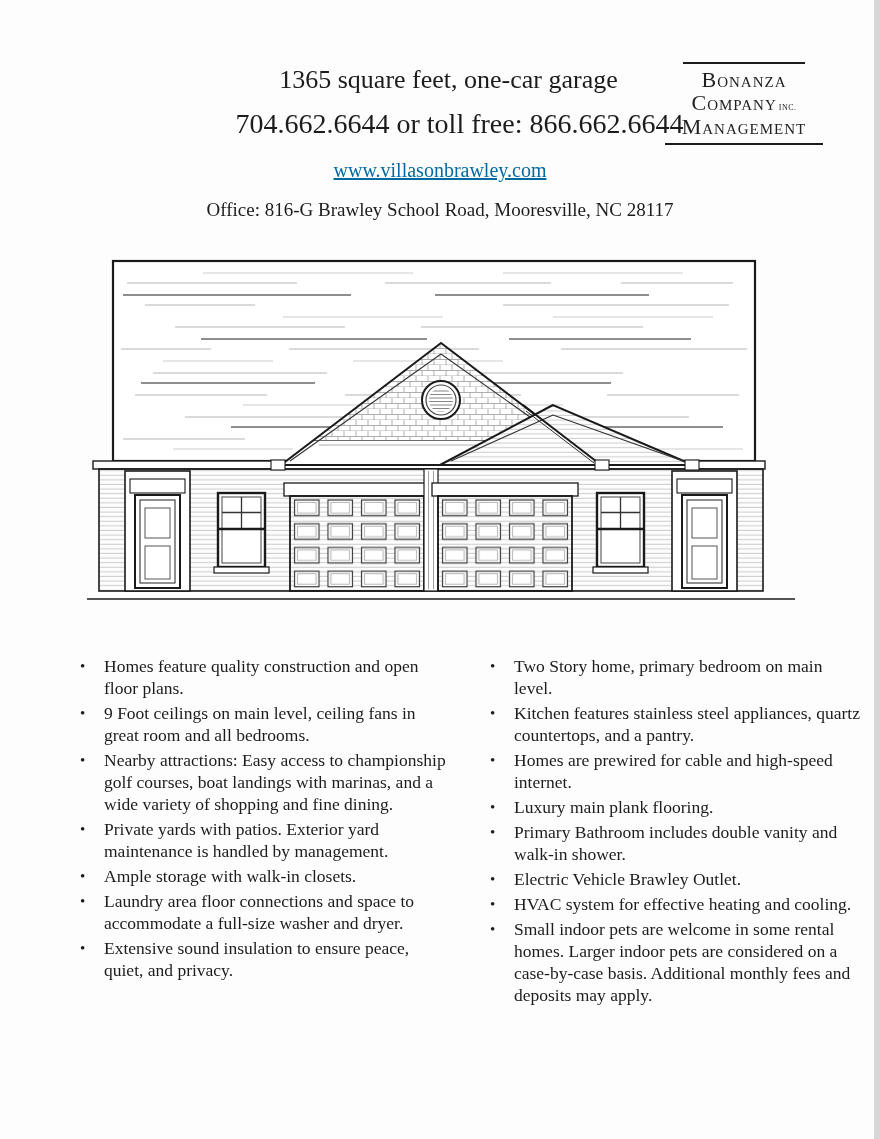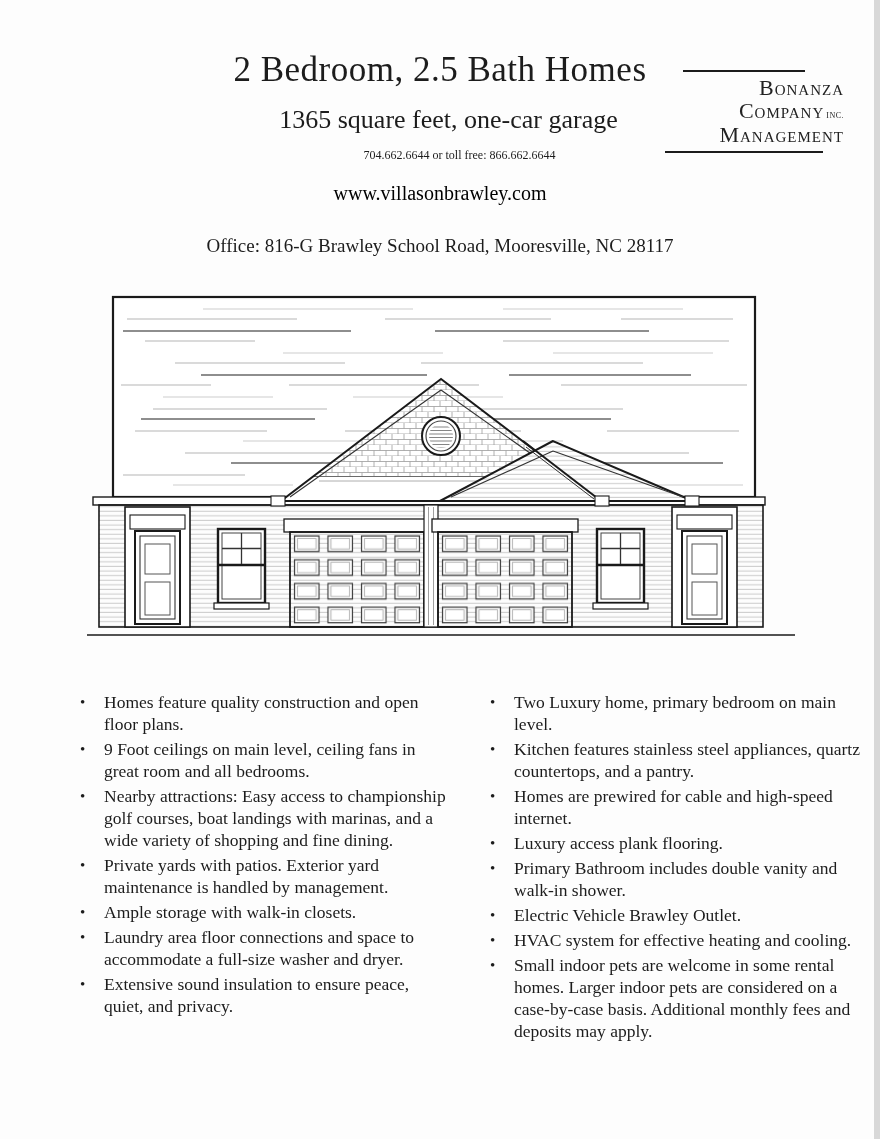--- a/index.html
+++ b/index.html
@@ -45,7 +45,6 @@
   <div class="page-edge"></div>
 
   <div class="header">
-    <h1 class="title">2 Bedroom, 2.5 Bath Homes</h1>
     <div class="subtitle">1365 square feet, one-car garage</div>
     <div class="phone">704.662.6644 or toll free: 866.662.6644</div>
     <div><a class="weblink">www.villasonbrawley.com</a></div>

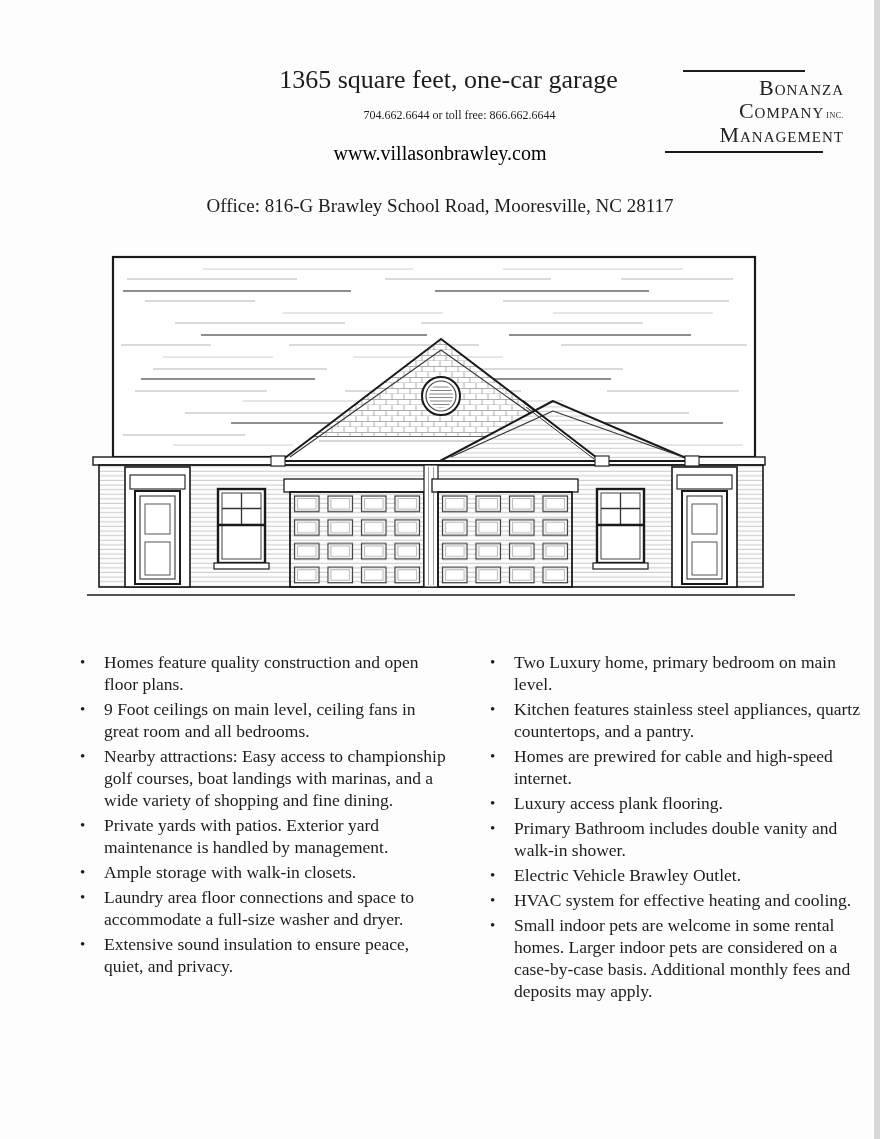--- a/index.html
+++ b/index.html
@@ -21,7 +21,7 @@
   .weblink{display:inline-block;font-size:20px;margin-top:19px;color:#000000;cursor:pointer;}
   .office{font-size:19px;margin-top:30px;}
   
-  .logo{position:absolute;top:70px;right:36px;width:200px;text-align:right;line-height:1.06;}
+  .logo{position:absolute;top:62px;right:36px;width:200px;text-align:center;line-height:1.06;}
   .logo .rule-top{height:2px;background:#1c1c1c;width:122px;margin:0 auto 4px auto;}
   .logo .rule-bottom{height:2px;background:#1c1c1c;width:158px;margin:5px auto 0 auto;}
   .logo .lline{font-variant:small-caps;font-size:22px;letter-spacing:1px;color:#222;}

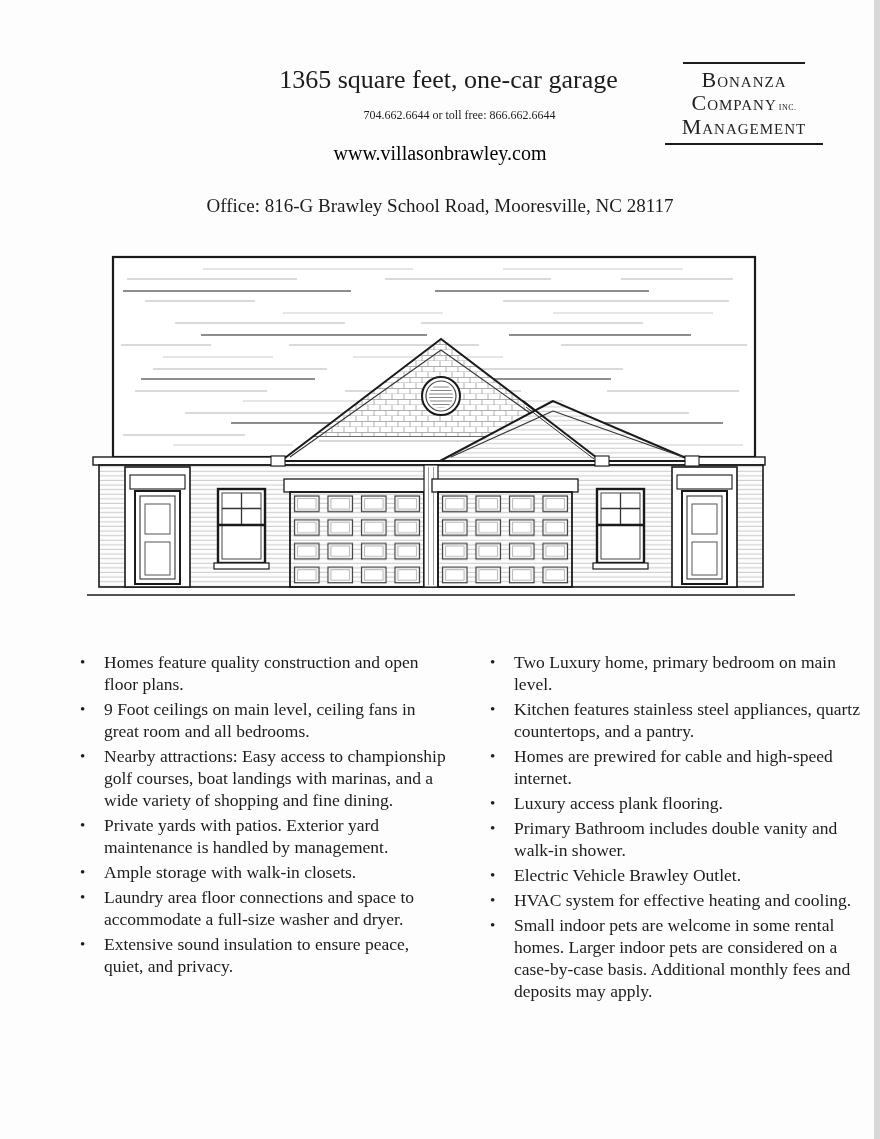--- a/index.html
+++ b/index.html
@@ -17,7 +17,7 @@
   .header{position:relative;padding-top:50px;text-align:center;}
   .title{font-size:35px;font-weight:400;letter-spacing:0.5px;margin:0;}
   .subtitle{font-size:26px;margin-top:15px;padding-left:17px;}
-  .phone{font-size:12px;margin-top:13px;margin-left:39px;}
+  .phone{font-size:28px;margin-top:13px;margin-left:39px;}
   .weblink{display:inline-block;font-size:20px;margin-top:19px;color:#000000;cursor:pointer;}
   .office{font-size:19px;margin-top:30px;}
   

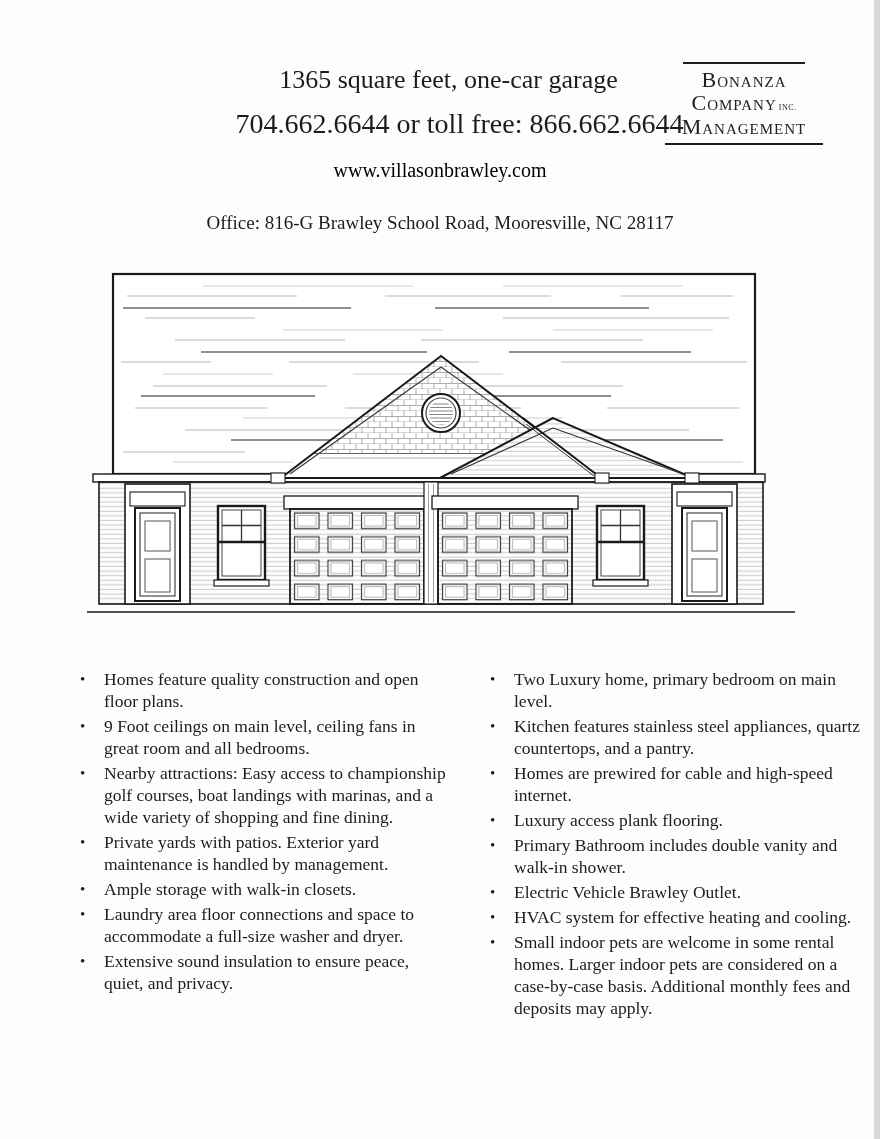--- a/index.html
+++ b/index.html
@@ -18,7 +18,7 @@
   .title{font-size:35px;font-weight:400;letter-spacing:0.5px;margin:0;}
   .subtitle{font-size:26px;margin-top:15px;padding-left:17px;}
   .phone{font-size:28px;margin-top:13px;margin-left:39px;}
-  .weblink{display:inline-block;font-size:20px;margin-top:19px;color:#000000;cursor:pointer;}
+  .weblink{display:inline-block;font-size:20px;margin-top:19px;color:#0369a1;text-decoration:underline;cursor:pointer;}
   .office{font-size:19px;margin-top:30px;}
   
   .logo{position:absolute;top:62px;right:36px;width:200px;text-align:center;line-height:1.06;}

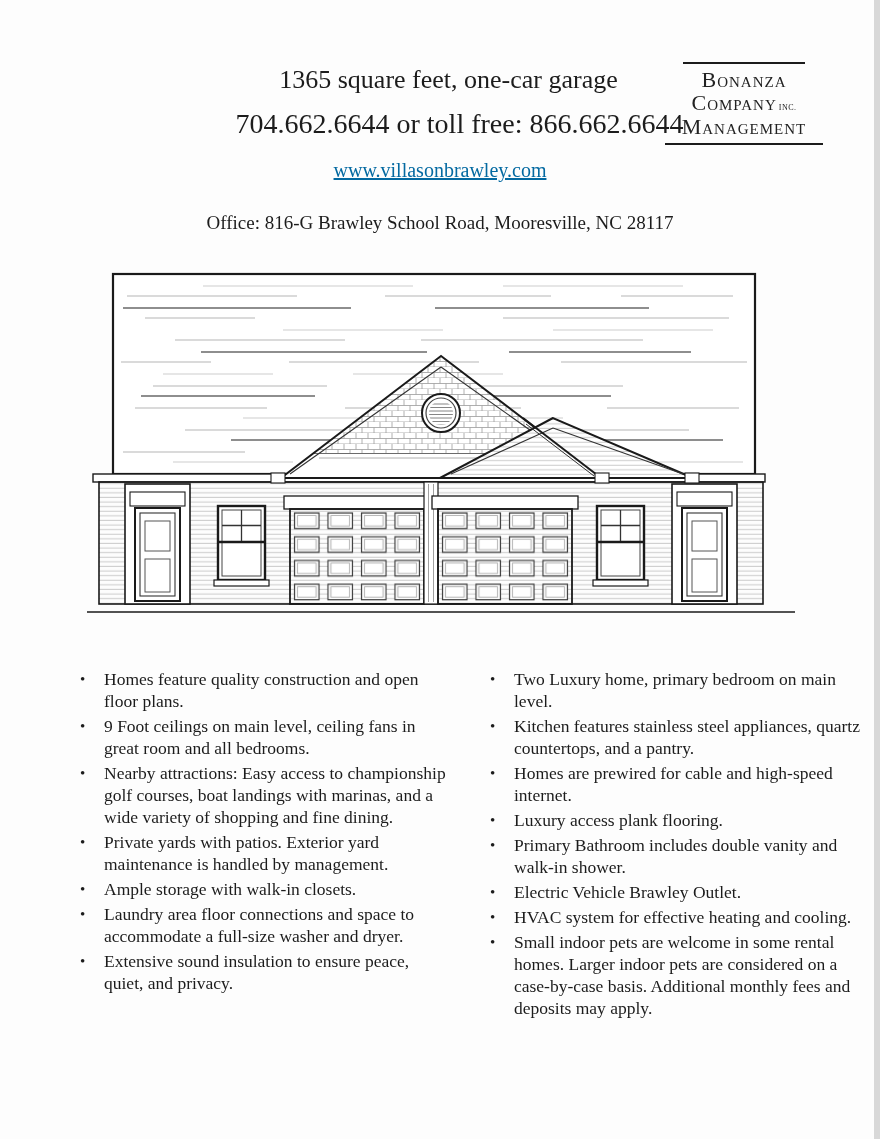--- a/index.html
+++ b/index.html
@@ -19,7 +19,7 @@
   .subtitle{font-size:26px;margin-top:15px;padding-left:17px;}
   .phone{font-size:28px;margin-top:13px;margin-left:39px;}
   .weblink{display:inline-block;font-size:20px;margin-top:19px;color:#0369a1;text-decoration:underline;cursor:pointer;}
-  .office{font-size:19px;margin-top:30px;}
+  .office{font-size:19px;margin-top:17px;}
   
   .logo{position:absolute;top:62px;right:36px;width:200px;text-align:center;line-height:1.06;}
   .logo .rule-top{height:2px;background:#1c1c1c;width:122px;margin:0 auto 4px auto;}

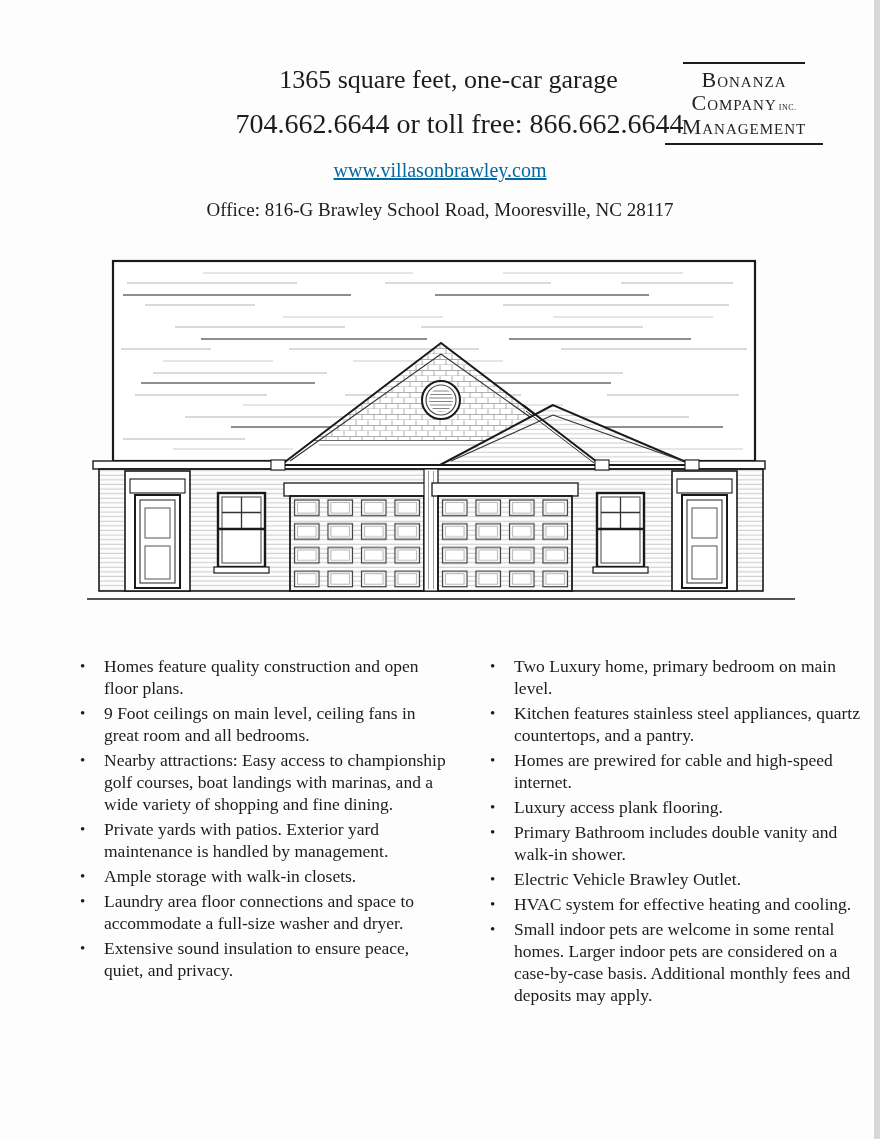--- a/index.html
+++ b/index.html
@@ -204,7 +204,7 @@
 
         <li class="feat">
           <span class="dot">•</span>
-          <span class="ftext">Two Luxury home, primary bedroom on main level.</span>
+          <span class="ftext">Two Story home, primary bedroom on main level.</span>
         </li>
 
         <li class="feat">

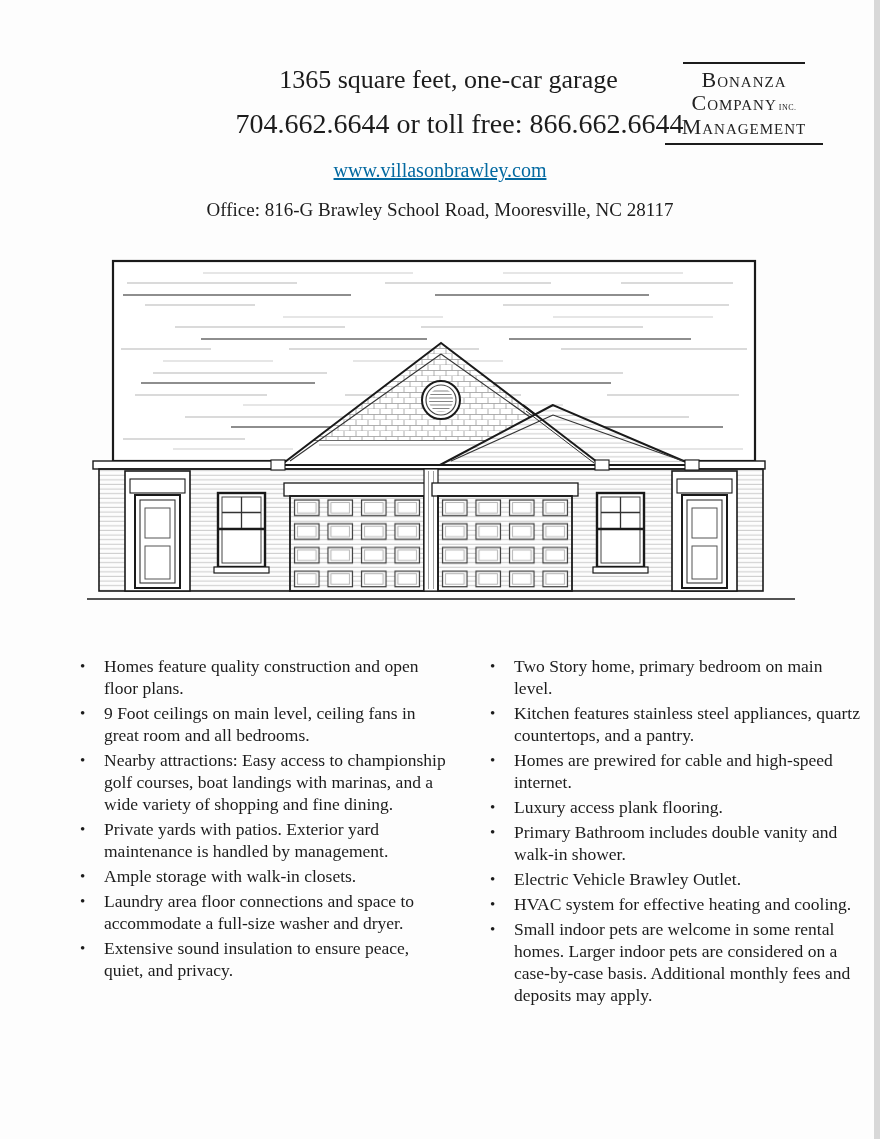--- a/index.html
+++ b/index.html
@@ -219,7 +219,7 @@
 
         <li class="feat">
           <span class="dot">•</span>
-          <span class="ftext">Luxury access plank flooring.</span>
+          <span class="ftext">Luxury main plank flooring.</span>
         </li>
 
         <li class="feat">

